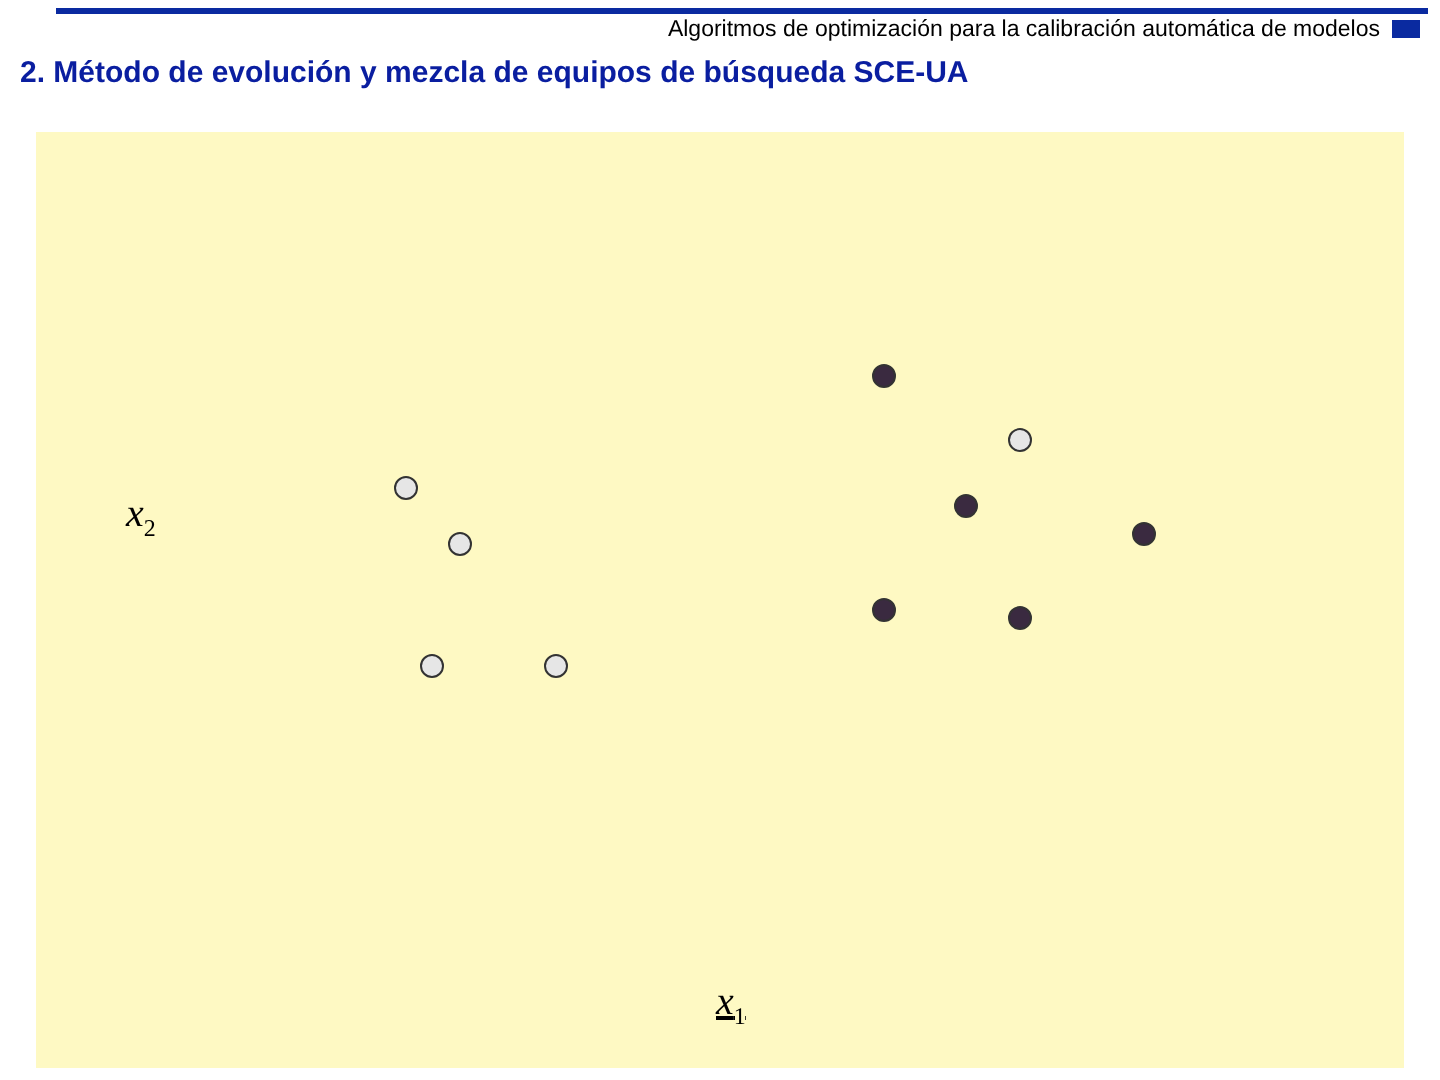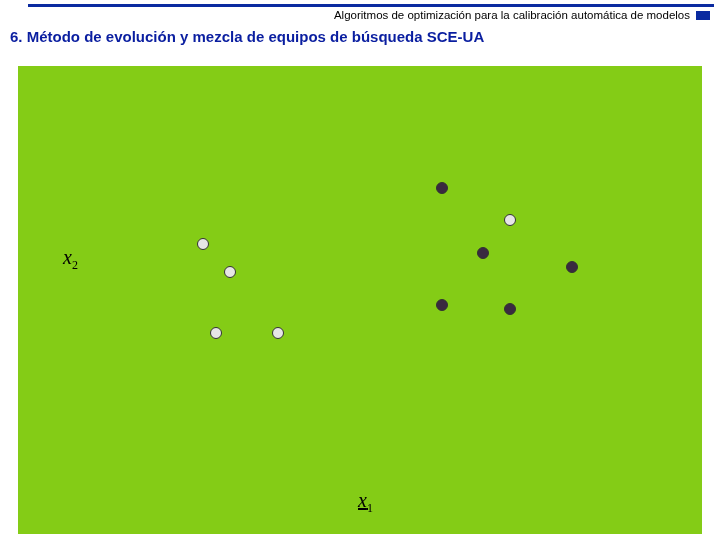--- a/index.html
+++ b/index.html
@@ -31,7 +31,7 @@
   <div class="header-row">
     <span class="header-title">Algoritmos de optimización para la calibración automática de modelos</span>
   </div>
-  <div class="section-title">6. Método de evolución y mezcla de equipos de búsqueda SCE-UA</div>
+  <div class="section-title">2. Método de evolución y mezcla de equipos de búsqueda SCE-UA</div>
 
   <div class="plot-area">
     <div class="axis-label axis-y">

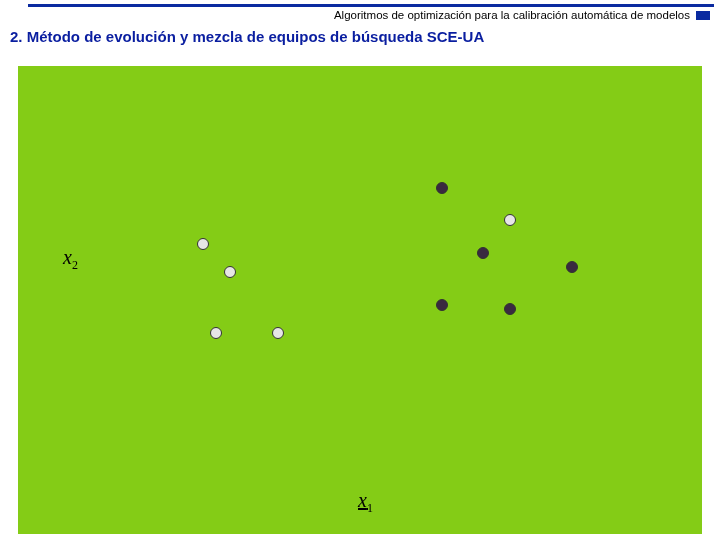--- a/index.html
+++ b/index.html
@@ -11,7 +11,7 @@
     .header-title { font-size: 11.5px; color: #000; white-space: nowrap; }
     .header-title::after { content: ""; display: inline-block; width: 14px; height: 9px; background: #0a2aa0; margin-left: 6px; vertical-align: middle; }
     .section-title { font-size: 15px; font-weight: bold; color: #0a1ea0; padding: 4px 10px 10px 10px; }
-    .plot-area { position: absolute; left: 18px; right: 18px; top: 62px; bottom: 10px; background: #84cc16; }
+    .plot-area { position: absolute; left: 18px; right: 18px; top: 62px; bottom: 10px; background: #fef9c3; }
     .axis-label { position: absolute; font-family: "Times New Roman", serif; font-size: 20px; color: #000; }
     .axis-y .var { font-style: italic; }
     .axis-y .sub { font-size: 12px; vertical-align: sub; }

